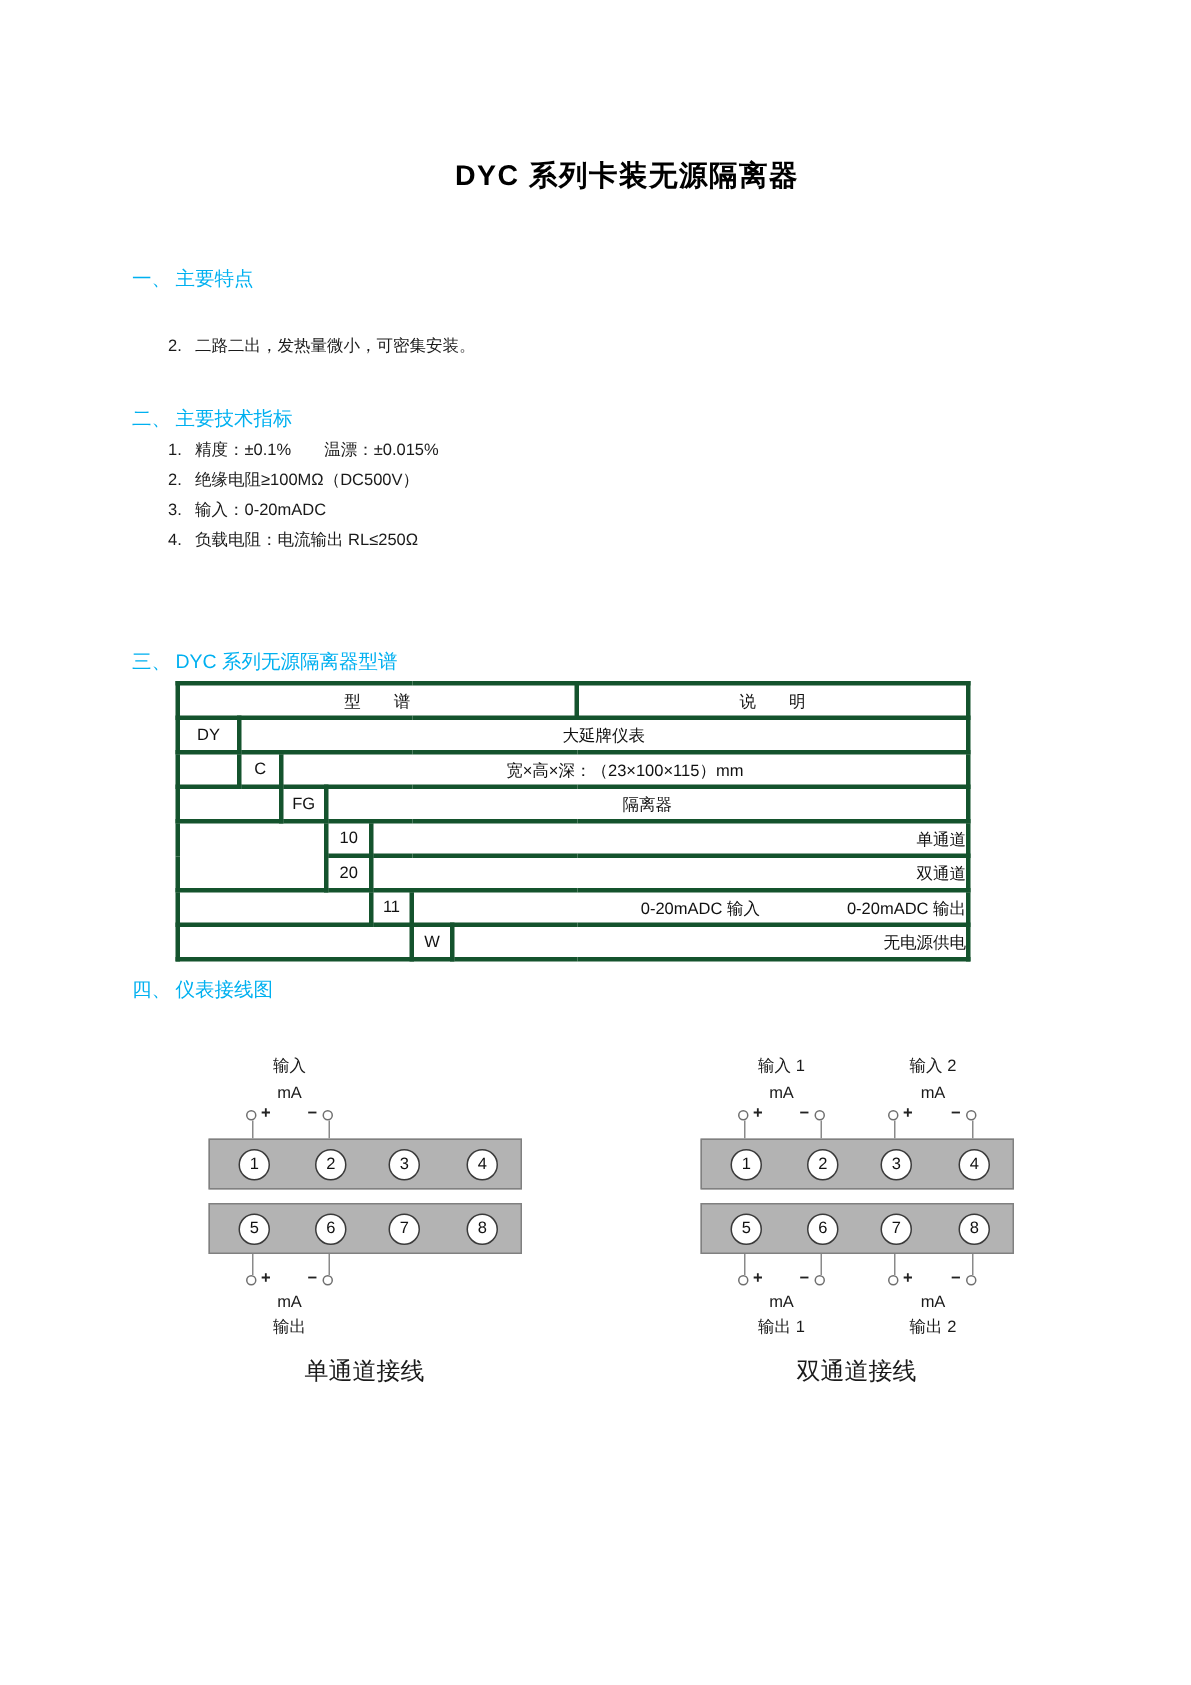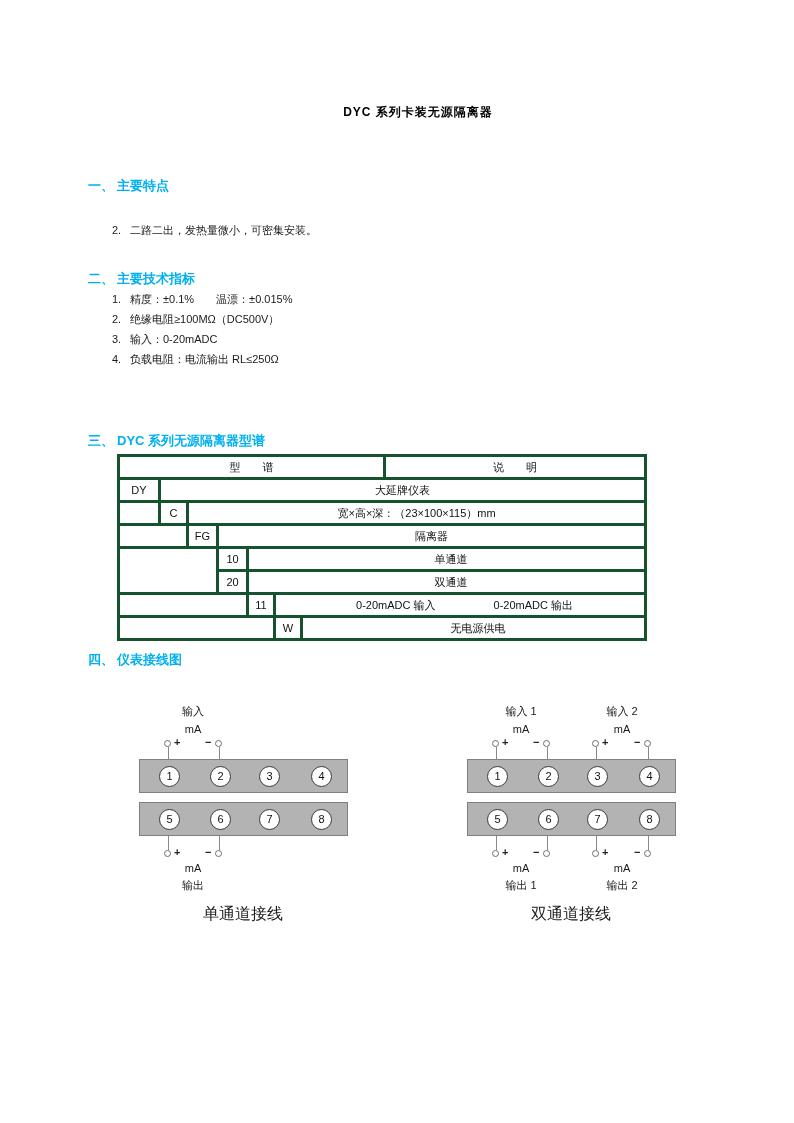--- a/index.html
+++ b/index.html
@@ -14,7 +14,7 @@
   }
   .doc-title{
     position:absolute;top:104px;left:42px;right:0;text-align:center;
-    font-size:12px;font-weight:bold;color:#000;letter-spacing:1px;white-space:nowrap;
+    font-size:19px;font-weight:bold;color:#000;letter-spacing:1px;white-space:nowrap;
   }
   .sec-h{position:absolute;left:88px;font-size:13px;font-weight:bold;color:var(--accent);white-space:nowrap;}
   .h-num{display:inline-block;min-width:29px;}

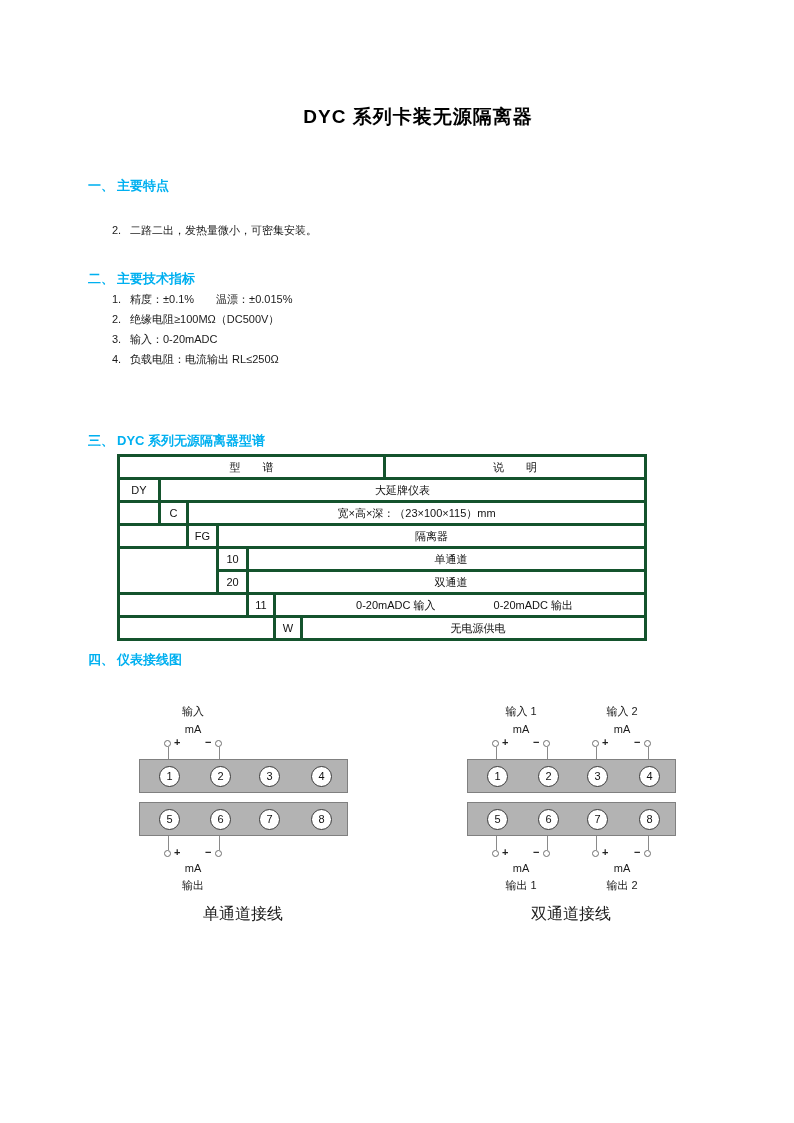--- a/index.html
+++ b/index.html
@@ -16,7 +16,7 @@
     position:absolute;top:104px;left:42px;right:0;text-align:center;
     font-size:19px;font-weight:bold;color:#000;letter-spacing:1px;white-space:nowrap;
   }
-  .sec-h{position:absolute;left:88px;font-size:13px;font-weight:bold;color:var(--accent);white-space:nowrap;}
+  .sec-h{position:absolute;left:88px;font-size:13px;font-weight:normal;color:var(--accent);white-space:nowrap;}
   .h-num{display:inline-block;min-width:29px;}
   .li{position:absolute;left:112px;font-size:11px;color:#1a1a1a;white-space:nowrap;}
   .li .num{display:inline-block;min-width:18px;}

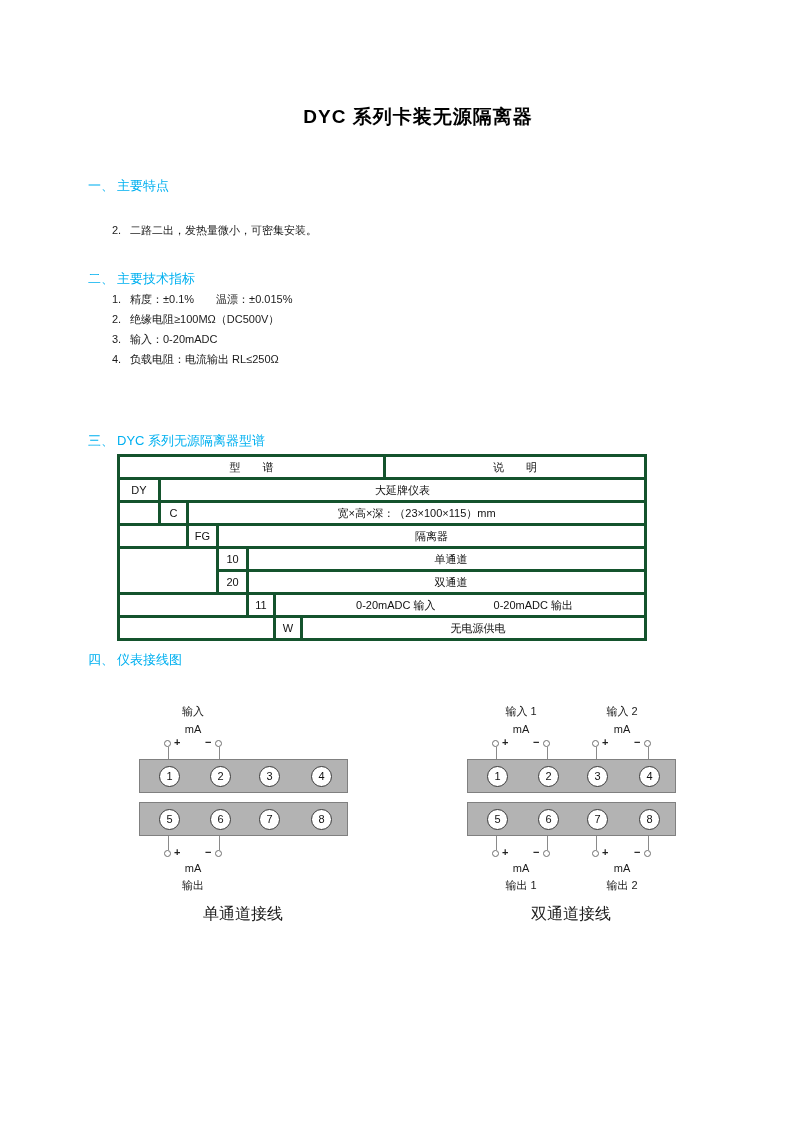--- a/index.html
+++ b/index.html
@@ -27,7 +27,7 @@
   }
   .spec-table td{border:3px solid #14532d;height:20px;padding:0;overflow:hidden;white-space:nowrap;}
   .spec-table td.c{text-align:center;}
-  .spec-table td.l{text-align:center;padding-left:9px;}
+  .spec-table td.l{text-align:right;padding-left:9px;}
   .gap-out{display:inline-block;margin-left:58px;}
   
   .diag{position:absolute;top:702px;width:209px;height:228px;font-size:11px;color:#1a1a1a;}

